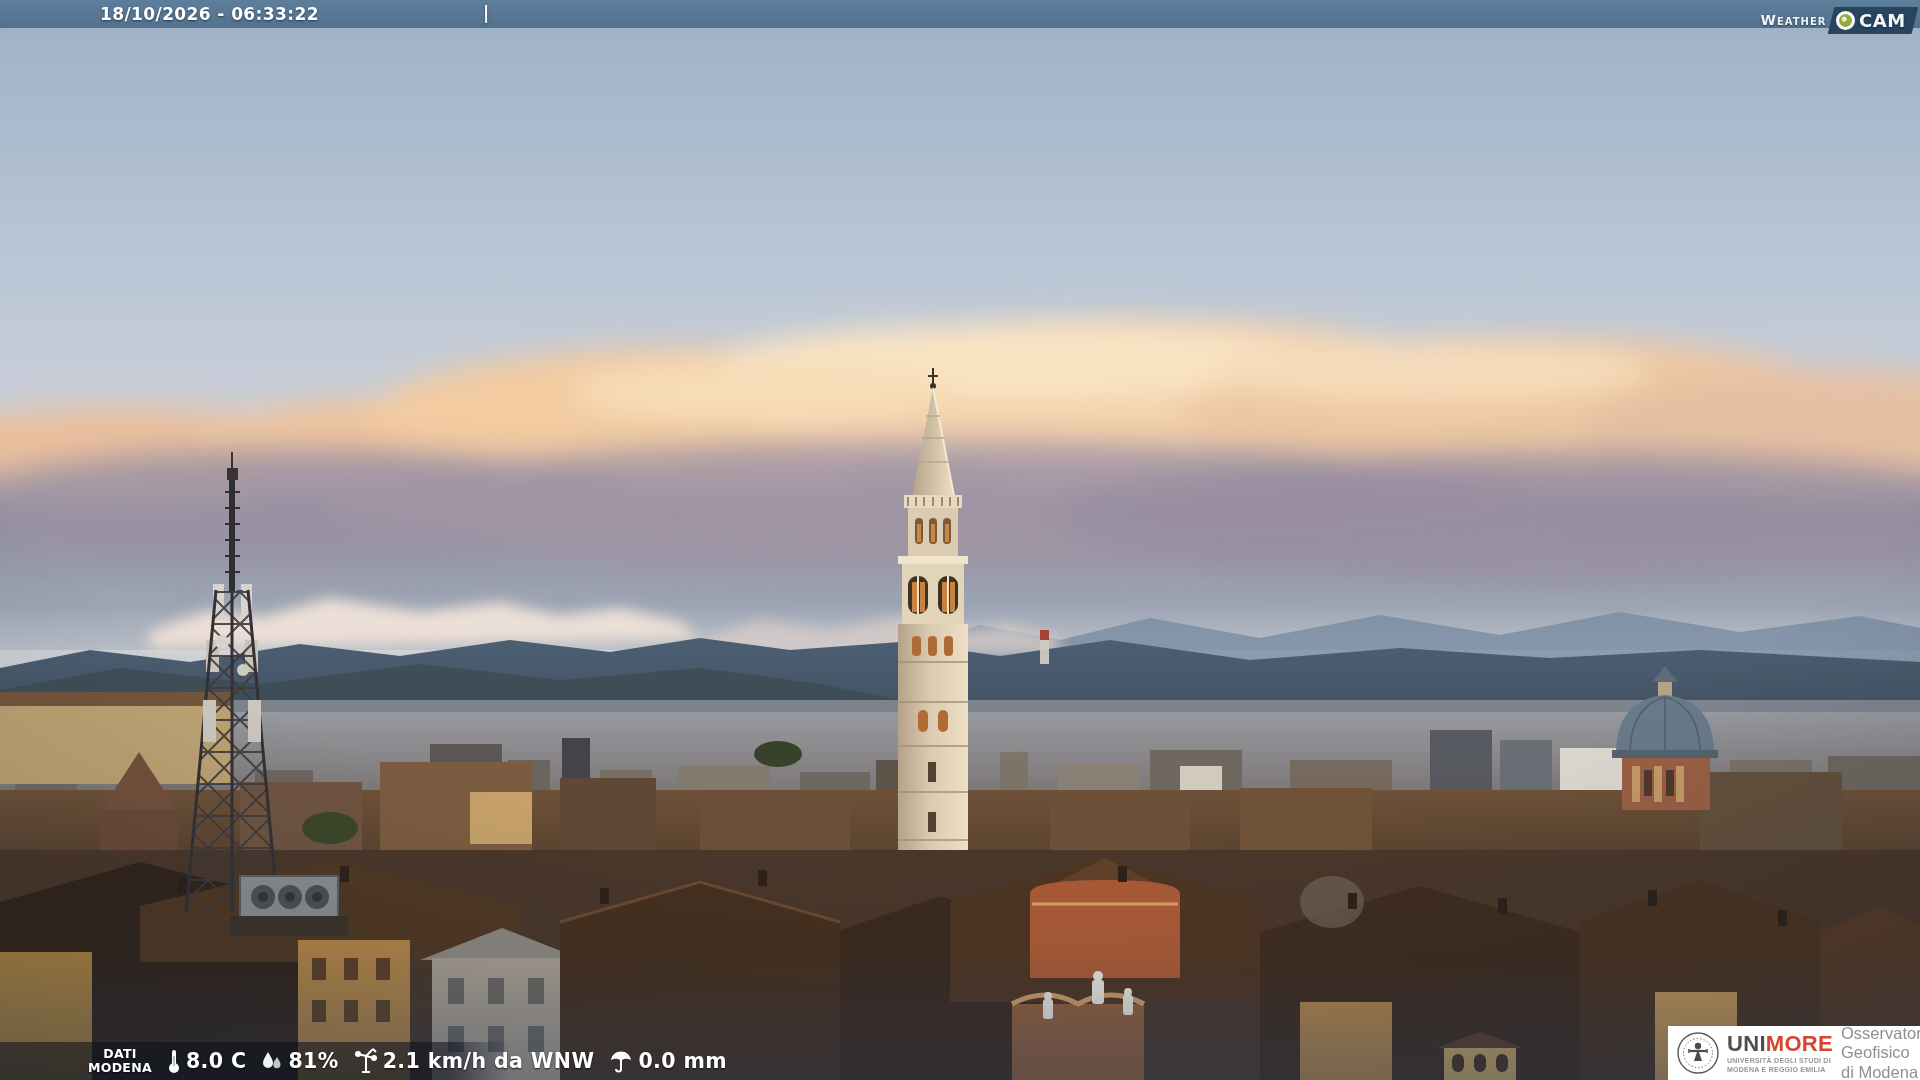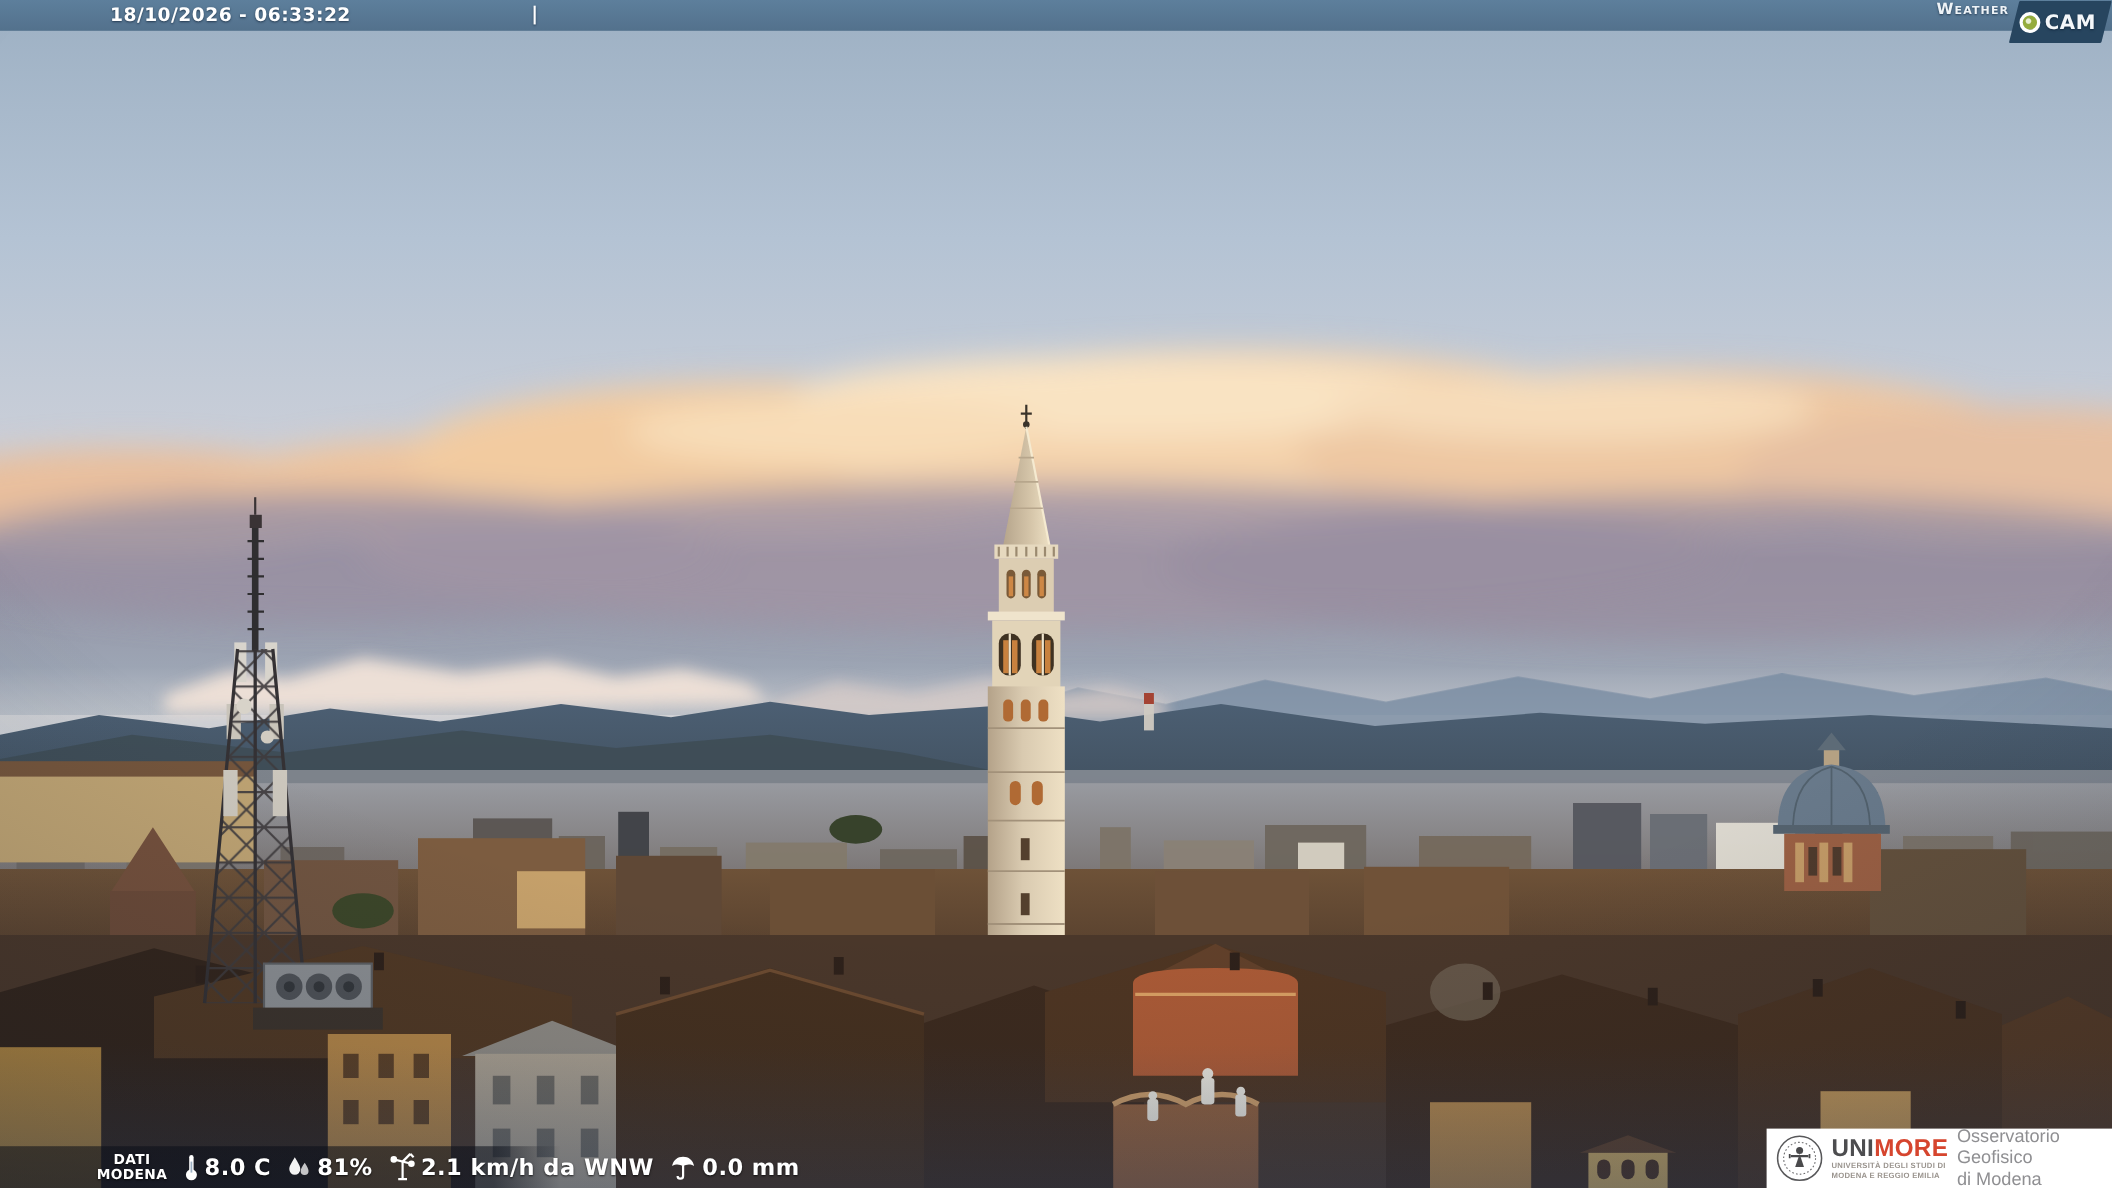--- a/index.html
+++ b/index.html
@@ -15,7 +15,7 @@
   #topbar .dt{position:absolute;left:100px;top:4px;}
   #topbar .sep{position:absolute;left:483px;top:3px;}
   #topbar .title{position:absolute;left:543px;top:4px;}
-  #wcam{position:absolute;right:5px;top:1px;height:38px;display:flex;}
+  #wcam{position:absolute;right:5px;top:1px;height:38px;display:flex;align-items:center;}
   #wcam .w1{font-size:14px;font-variant:small-caps;letter-spacing:1px;color:#eef3f7;
             font-weight:bold;margin-right:5px;}
   #wcam .panel{background:#27455f;transform:skewX(-14deg);display:flex;align-items:center;

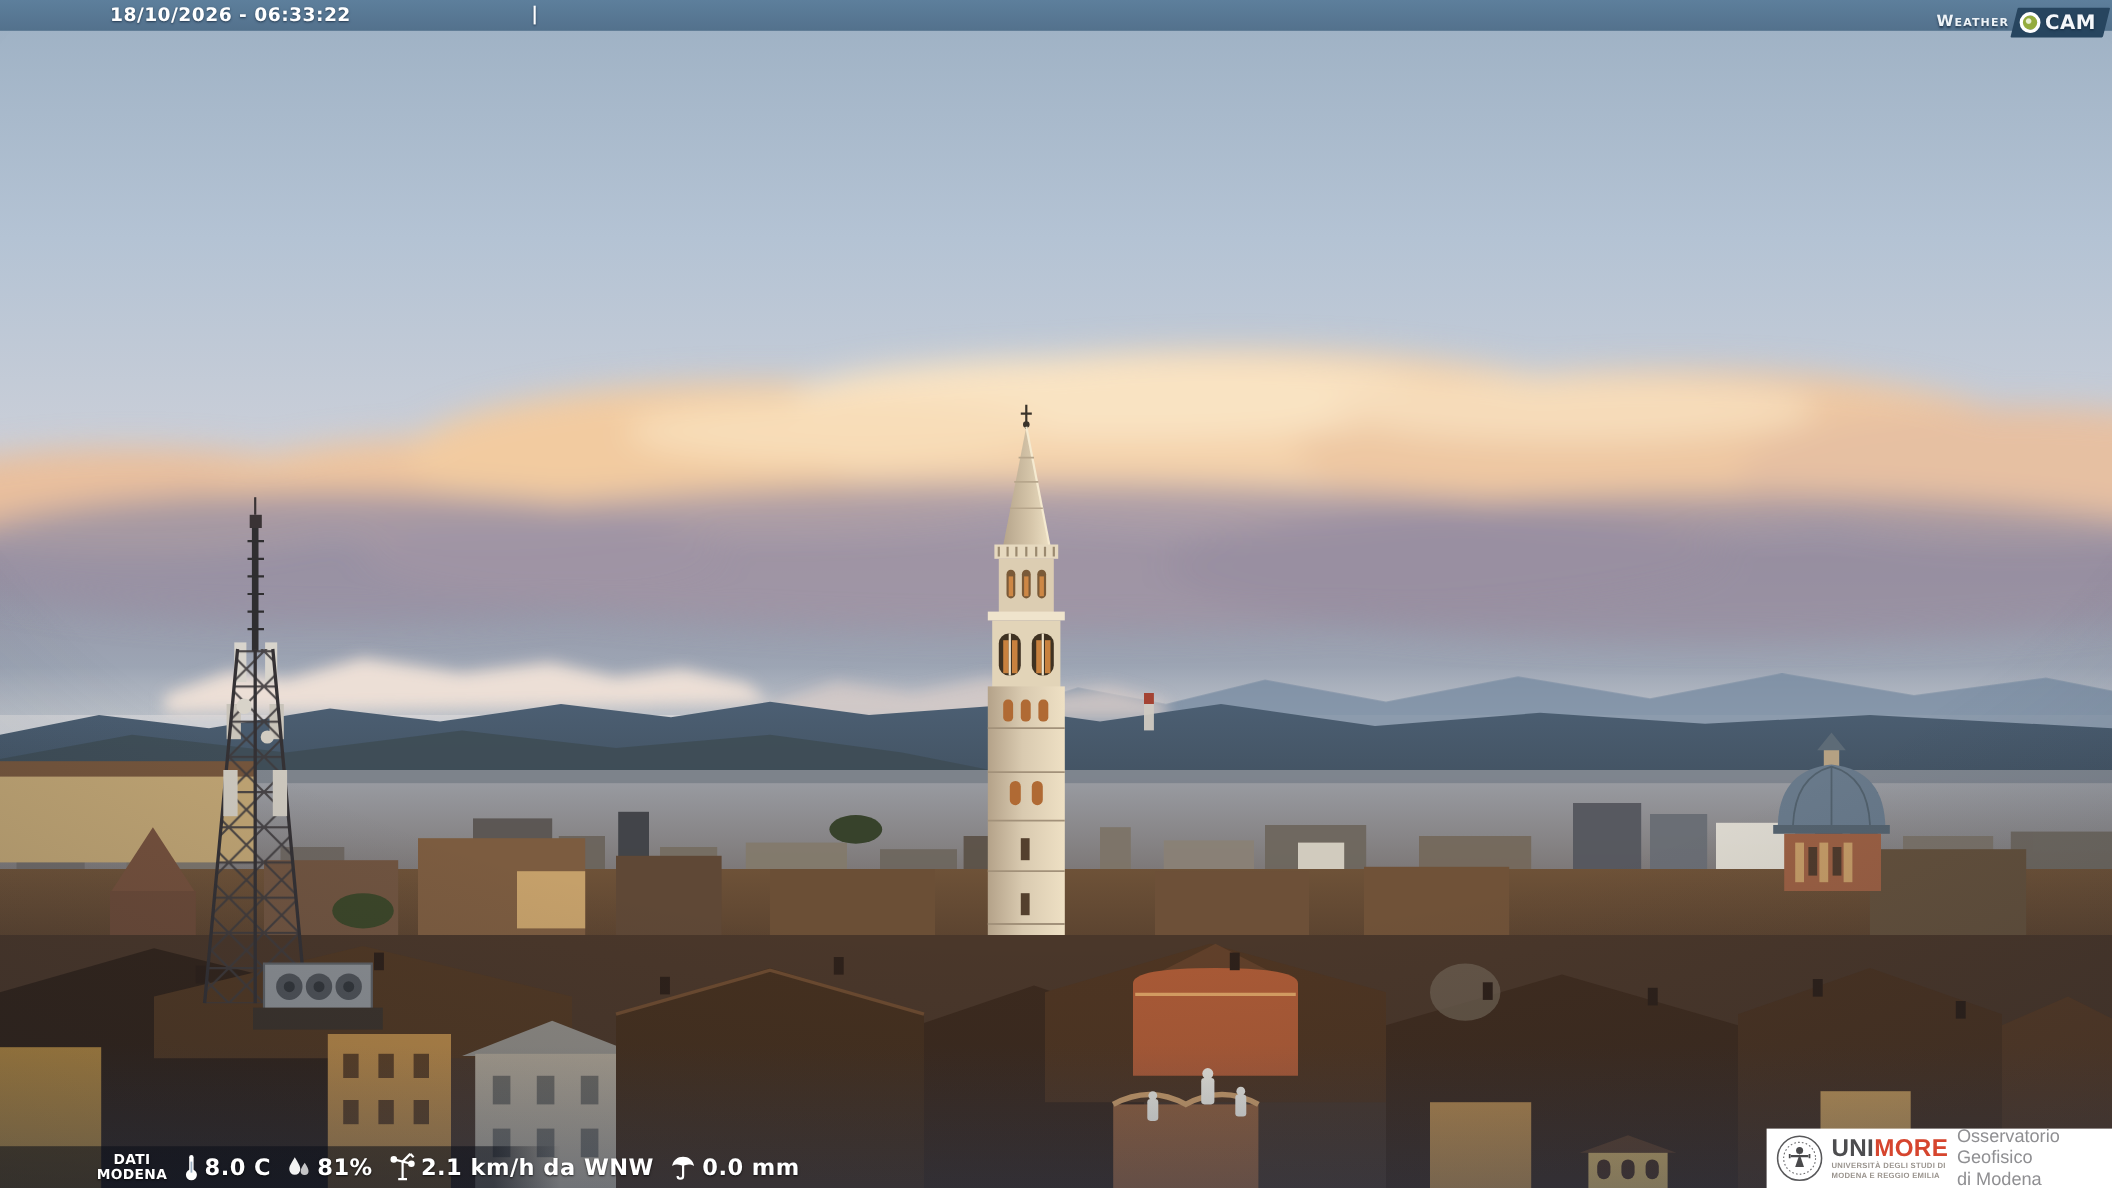--- a/index.html
+++ b/index.html
@@ -35,7 +35,7 @@
   .mitem .val{font-size:20.5px;letter-spacing:.4px;white-space:nowrap;}
   .micon{display:block;}
   
-  #unibox{position:absolute;right:0;bottom:0;width:314px;height:54px;z-index:20;
+  #unibox{position:absolute;right:0;bottom:0;width:252px;height:54px;z-index:20;
           background:#fff;display:flex;align-items:center;
           font-family:"Liberation Sans",sans-serif;}
   #unibox .crest{margin:0 7px 0 8px;flex:0 0 auto;}

